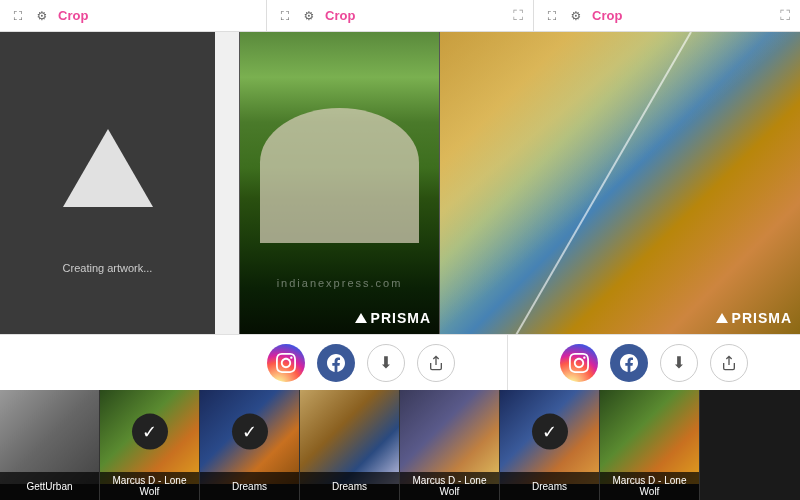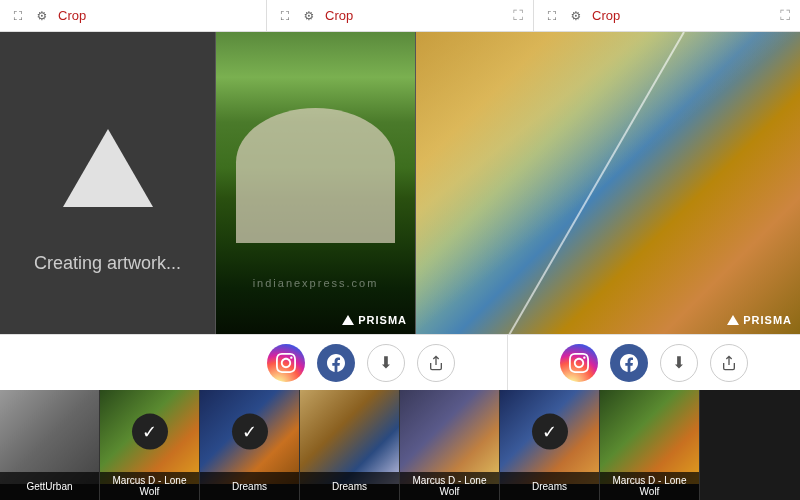--- a/index.html
+++ b/index.html
@@ -40,8 +40,8 @@
     }
     .top-bar-label {
       font-size: 13px;
-      color: #b91c1c;
-      font-weight: 400;
+      color: #ec4899;
+      font-weight: 700;
     }
     .top-bar-expand {
       margin-left: auto;

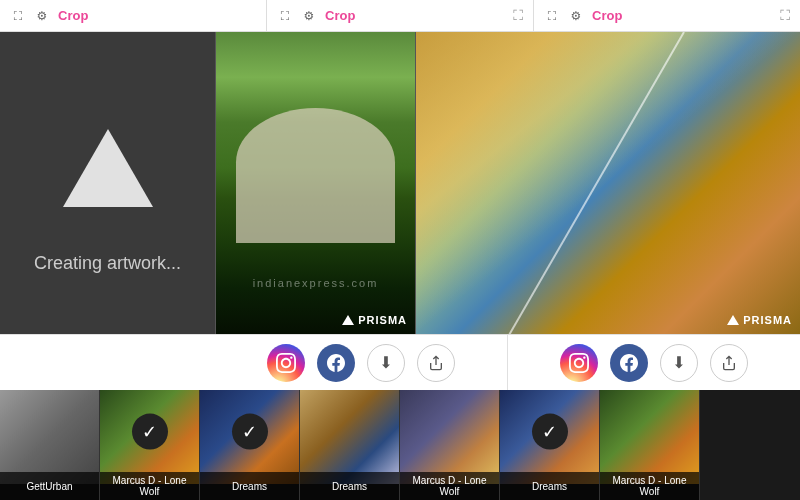--- a/index.html
+++ b/index.html
@@ -77,7 +77,7 @@
     }
     .creating-text {
       color: #ccc;
-      font-size: 18px;
+      font-size: 11px;
       position: absolute;
       bottom: 60px;
       text-align: center;

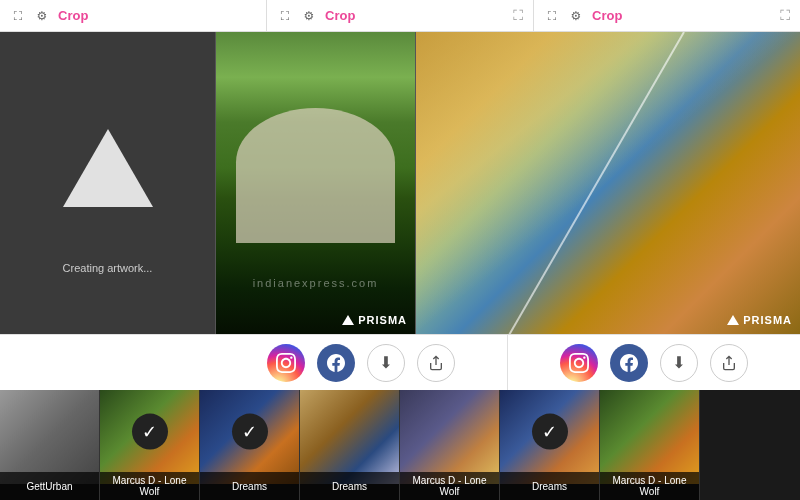--- a/index.html
+++ b/index.html
@@ -90,6 +90,7 @@
       overflow: hidden;
       flex-shrink: 0;
       border-left: 1px solid #555;
+      margin-left: 24px;
     }
     .panel-photo {
       width: 100%;

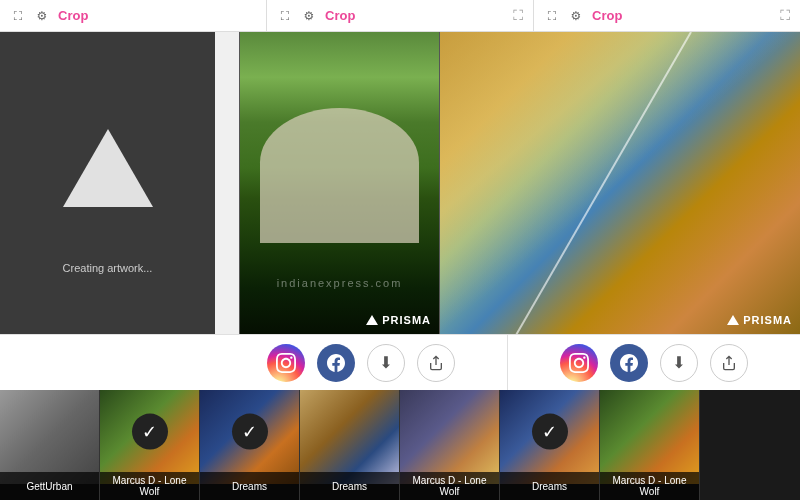--- a/index.html
+++ b/index.html
@@ -144,7 +144,7 @@
     }
     .prisma-text {
       color: white;
-      font-size: 11px;
+      font-size: 14px;
       font-weight: 600;
       letter-spacing: 1px;
     }

